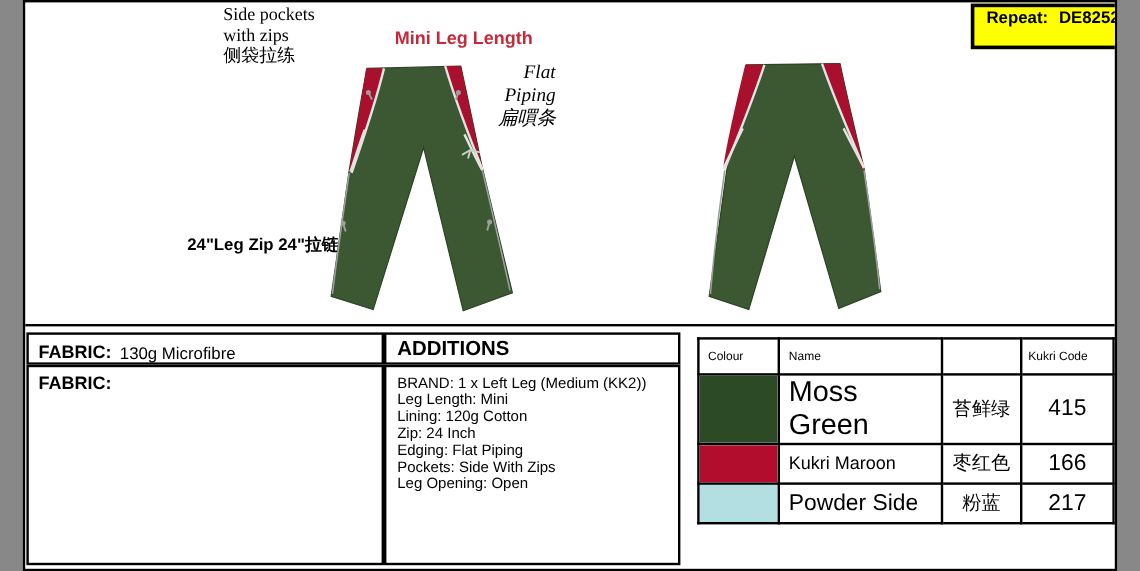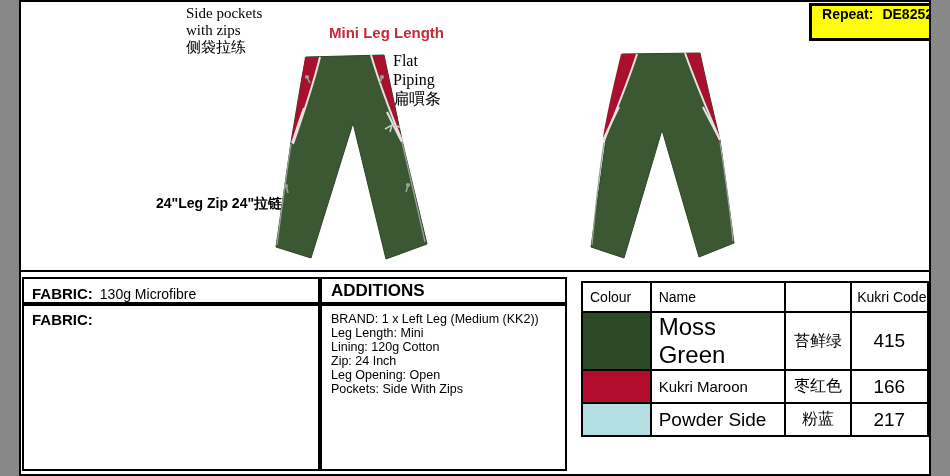--- a/index.html
+++ b/index.html
@@ -16,7 +16,7 @@
   .ann-serif { font-family:"Liberation Serif", serif; }
   .ann-side-pockets { left:165px; top:3px; font-size:15px; line-height:17px; }
   .ann-mini-leg { left:308px; top:22px; font-size:15px; font-weight:bold; color:var(--red_text,#c42b3a); }
-  .ann-flat-piping { left:372px; top:49px; width:70px; font-size:16px; line-height:19px; text-align:left; }
+  .ann-flat-piping { left:372px; top:49px; width:70px; font-size:16px; line-height:19px; text-align:right;font-style:italic; }
   .ann-leg-zip { left:135px; top:193px; font-size:14px; font-weight:bold; white-space:nowrap; }
 
   .svg-front { left:228px; top:46px; }

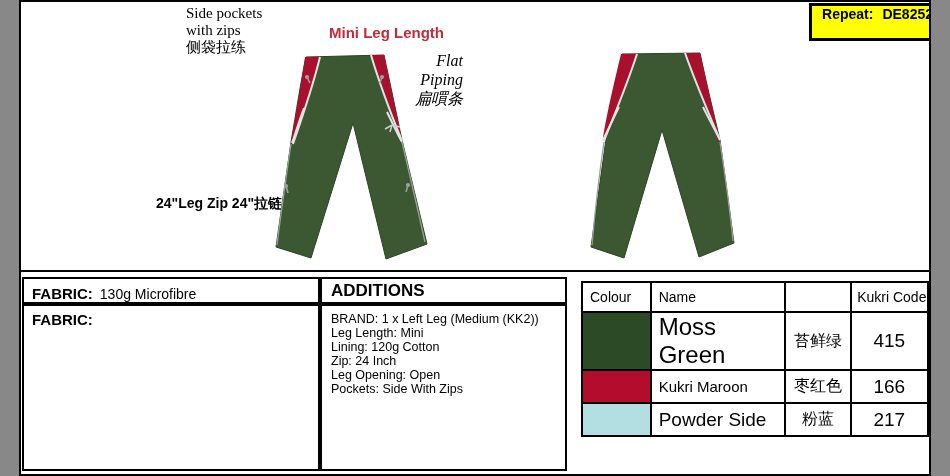--- a/index.html
+++ b/index.html
@@ -42,7 +42,7 @@
   
   .colour-table { left:560px; top:279px; border-collapse:collapse; table-layout:fixed; }
   .colour-table td { border:2px solid #000; padding:0 0 0 7px; vertical-align:middle; overflow:hidden; }
-  .colour-table tr.hdr td { font-size:14px; height:28px; vertical-align:middle; }
+  .colour-table tr.hdr td { font-size:10px; height:28px; vertical-align:middle; }
   .colour-table .c-swatch { width:63px; padding:0; }
   .colour-table .c-name { width:136px; }
   .colour-table .c-cn { width:72px; text-align:center; padding:0; font-size:16px; }

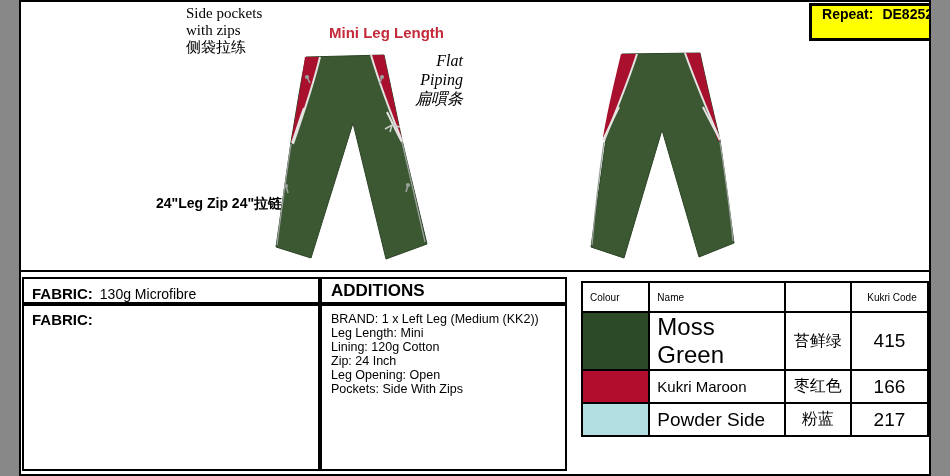--- a/index.html
+++ b/index.html
@@ -141,7 +141,7 @@
       <td class="c-swatch" style="padding-left:7px">Colour</td>
       <td class="c-name">Name</td>
       <td class="c-cn"></td>
-      <td class="c-code" style="text-align:center;padding-left:5px">Kukri Code</td>
+      <td class="c-code" style="text-align:left;padding-left:5px">Kukri Code</td>
     </tr>
     <tr class="row-moss">
       <td class="c-swatch">

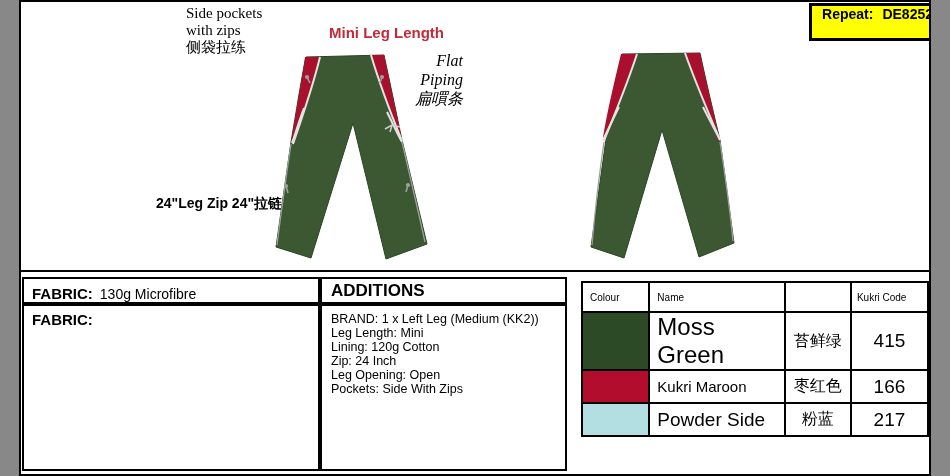--- a/index.html
+++ b/index.html
@@ -131,6 +131,7 @@
     <div>Leg Length: Mini</div>
     <div>Lining: 120g Cotton</div>
     <div>Zip: 24 Inch</div>
+    <div>Edging: Flat Piping</div>
     <div>Leg Opening: Open</div>
     <div>Pockets: Side With Zips</div>
   </div>

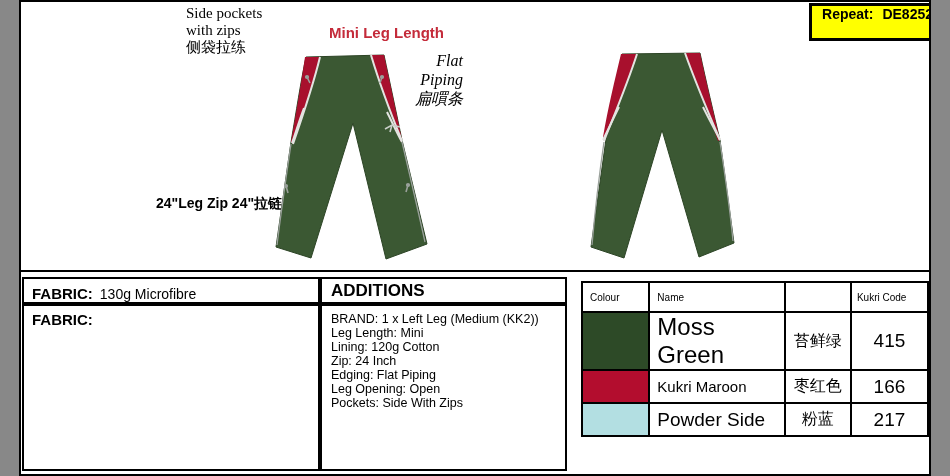--- a/index.html
+++ b/index.html
@@ -132,8 +132,8 @@
     <div>Lining: 120g Cotton</div>
     <div>Zip: 24 Inch</div>
     <div>Edging: Flat Piping</div>
+    <div>Pockets: Side With Zips</div>
     <div>Leg Opening: Open</div>
-    <div>Pockets: Side With Zips</div>
   </div>
 
   <table class="abs colour-table">

